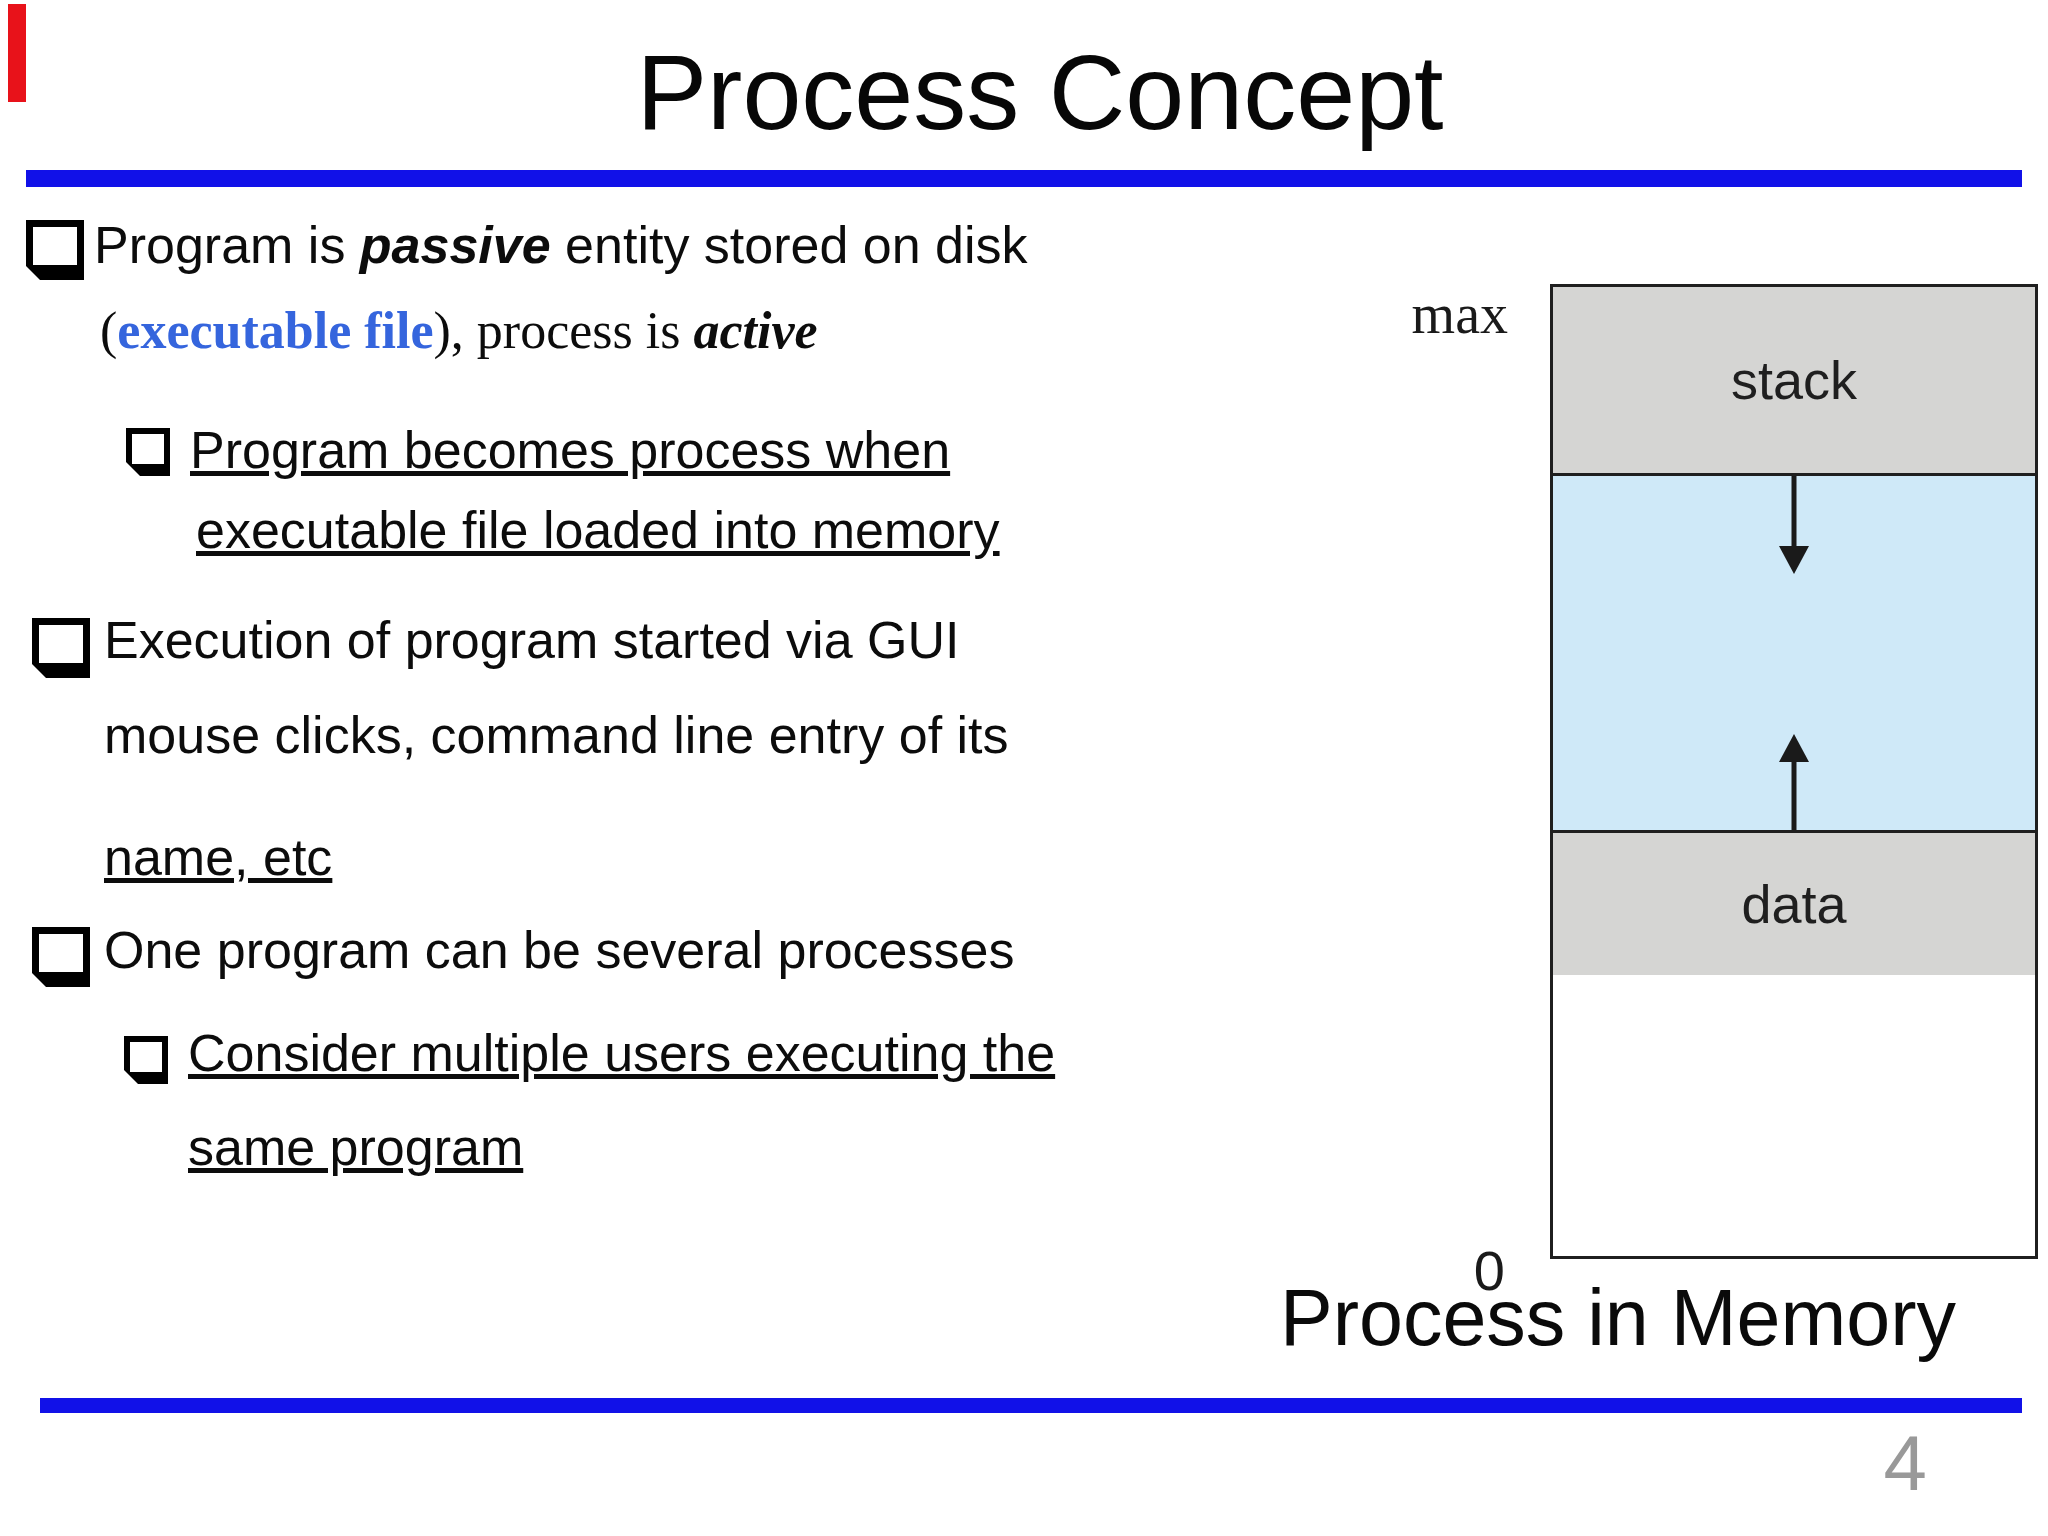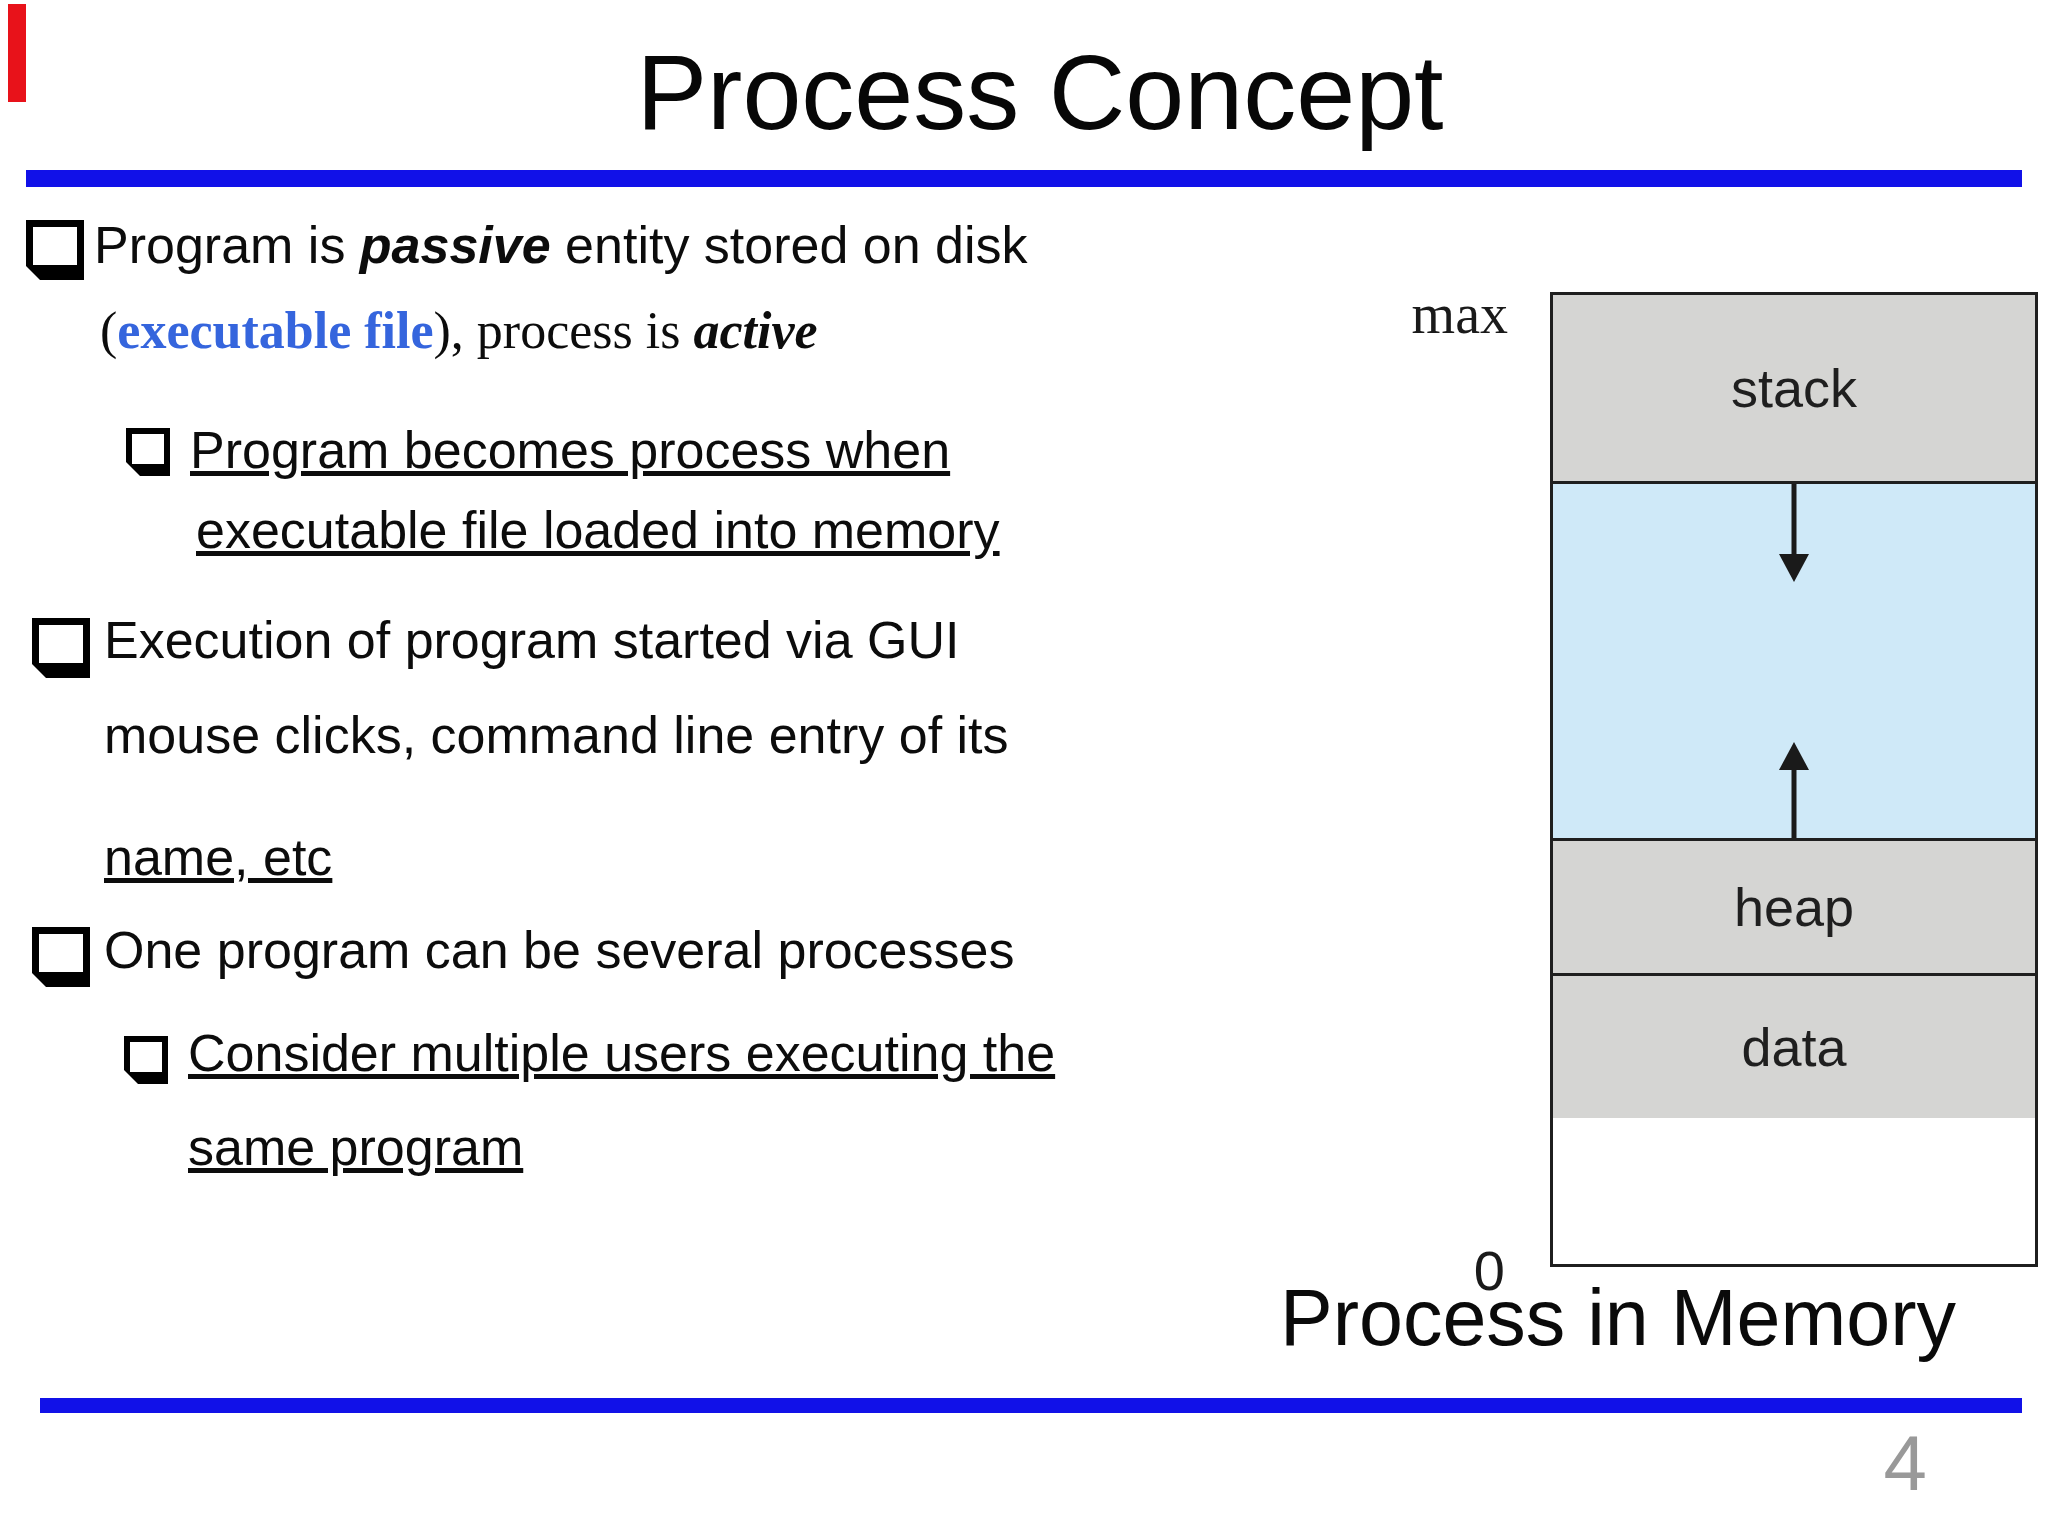--- a/index.html
+++ b/index.html
@@ -44,7 +44,7 @@
   
   .axis-label{font-size:56px;color:#1a1a1a;white-space:nowrap;}
   .membox{
-    left:1550px;top:292px;width:488px;height:975px;
+    left:1550px;top:284px;width:488px;height:975px;
     border:3px solid #1f1f1f;box-sizing:border-box;
     display:flex;flex-direction:column;
   }

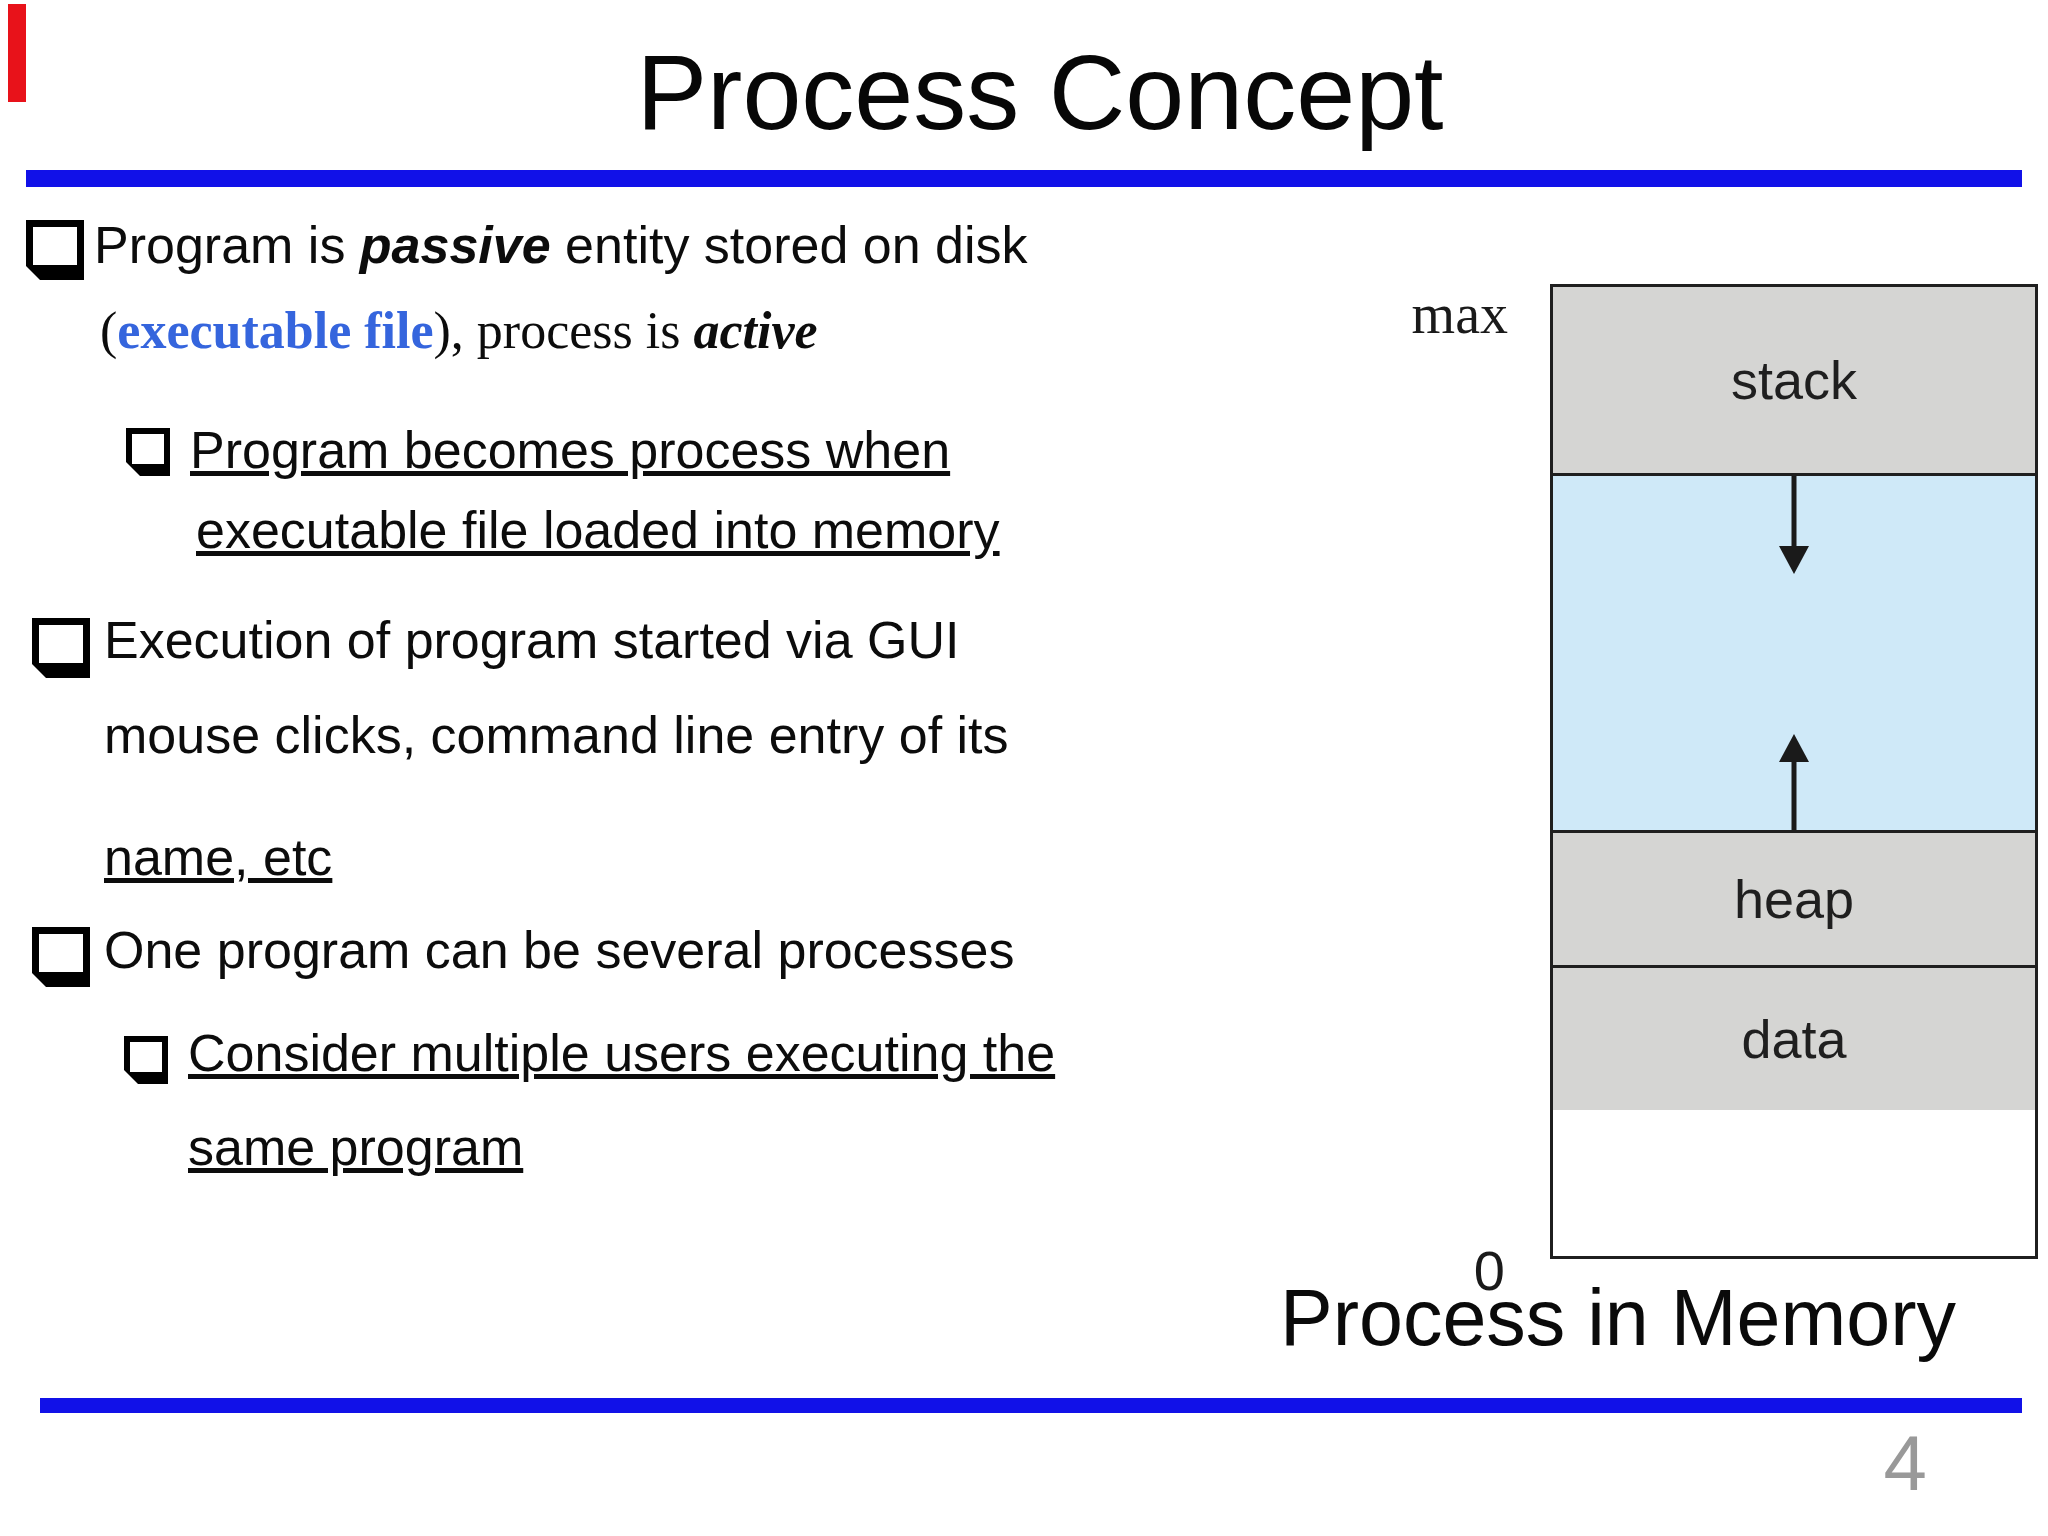--- a/index.html
+++ b/index.html
@@ -120,9 +120,6 @@
         <div class="head"></div>
     </div>
   </div>
-  <div class="sec sec-gray s-heap">
-    <span class="sec-label">heap</span>
-  </div>
   <div class="sec sec-gray s-data">
     <span class="sec-label">data</span>
   </div>

